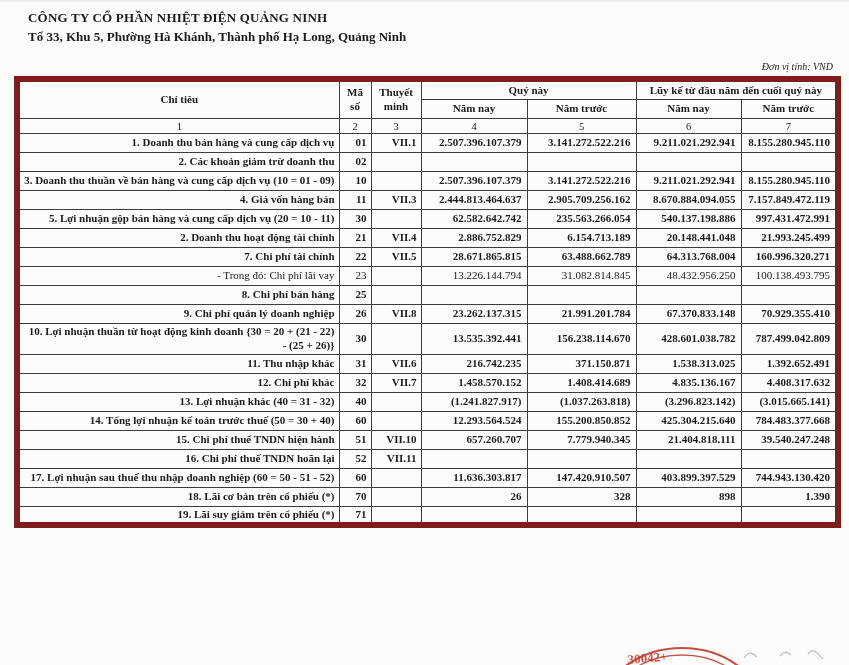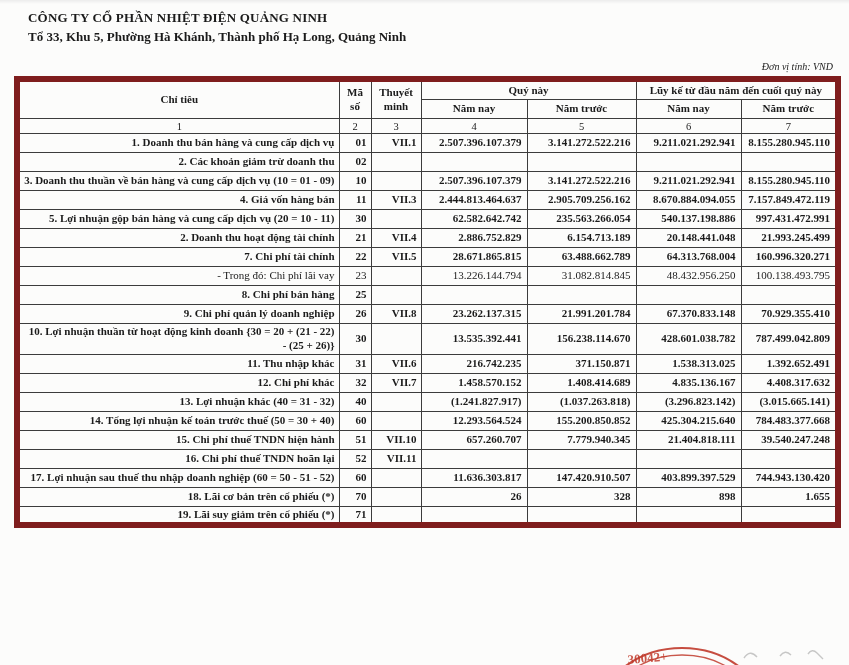--- a/index.html
+++ b/index.html
@@ -280,7 +280,7 @@
         <td class="cell-num">26</td>
         <td class="cell-num">328</td>
         <td class="cell-num">898</td>
-        <td class="cell-num">1.655</td>
+        <td class="cell-num">1.390</td>
       </tr>
       <tr>
         <td class="cell-label">19. Lãi suy giảm trên cổ phiếu (*)</td>

